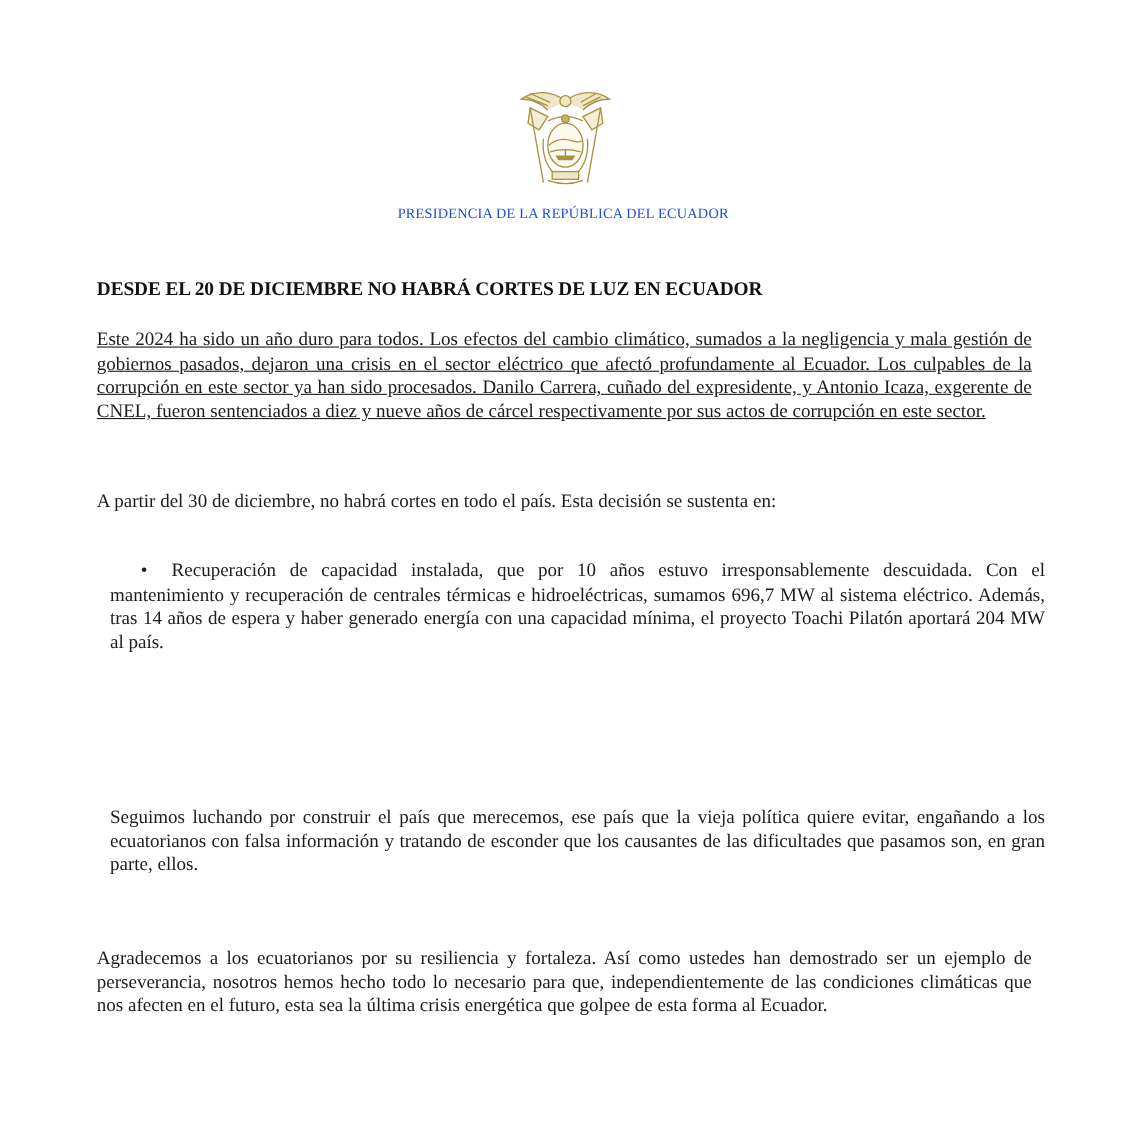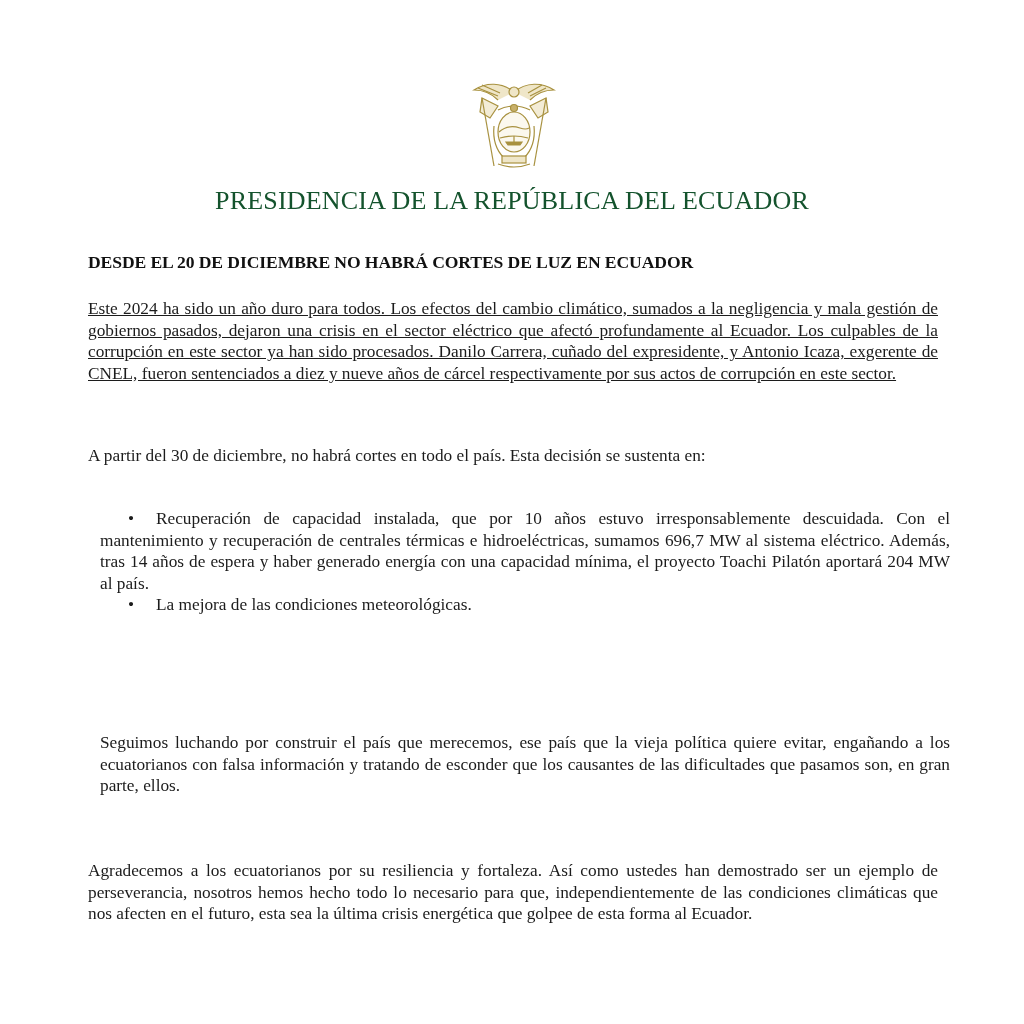--- a/index.html
+++ b/index.html
@@ -28,8 +28,8 @@
       width: 1024px;
       top: 186px;
       text-align: center;
-      font-size: 26px;
-      color: #14532d;
+      font-size: 13px;
+      color: #1d4ed8;
       letter-spacing: 0.2px;
       white-space: nowrap;
     }

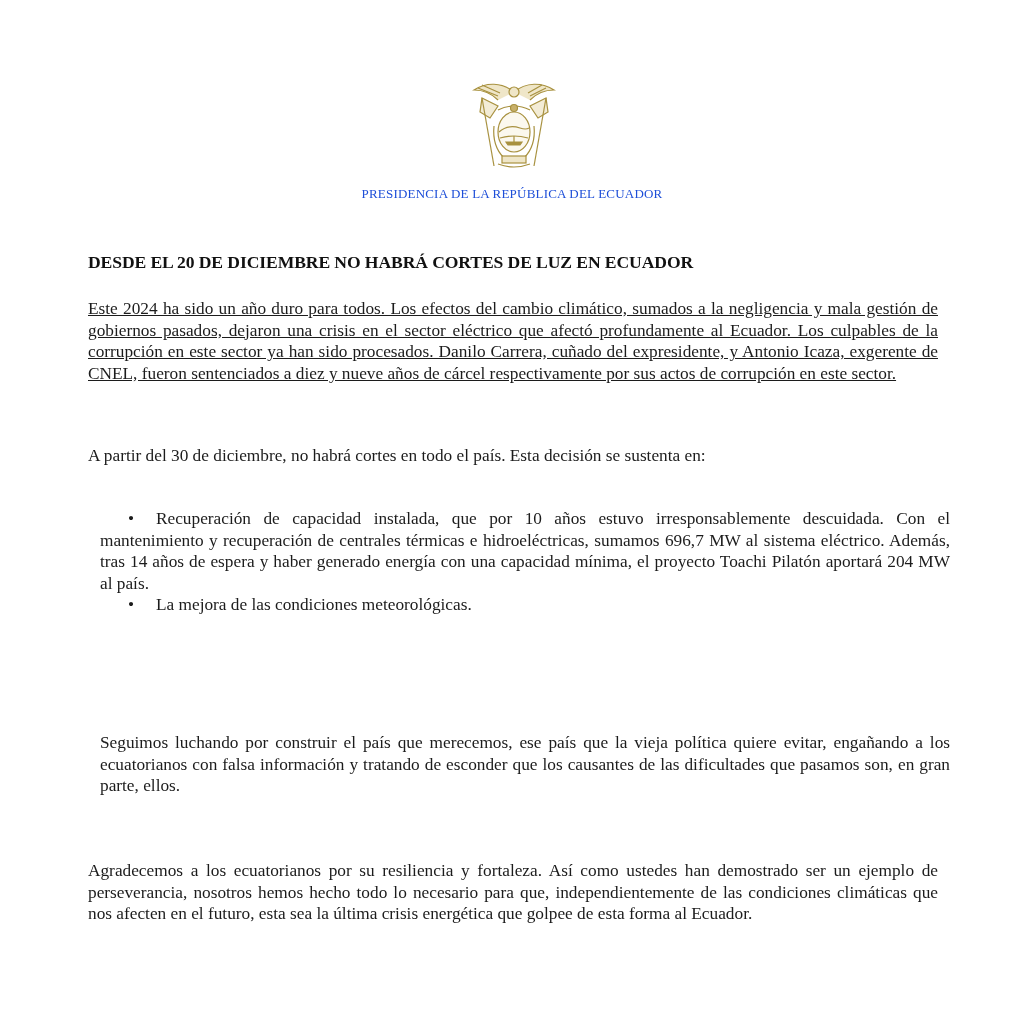--- a/index.html
+++ b/index.html
@@ -104,7 +104,6 @@
 
 <ul class="body-text bullets">
   <li><span class="dot">•</span><span>Recuperación de capacidad instalada, que por 10 años estuvo irresponsablemente descuidada. Con el mantenimiento y recuperación de centrales térmicas e hidroeléctricas, sumamos 696,7 MW al sistema eléctrico. Además, tras 14 años de espera y haber generado energía con una capacidad mínima, el proyecto Toachi Pilatón aportará 204 MW al país.</span></li>
-  <li><span class="dot">•</span><span>La mejora de las condiciones meteorológicas.</span></li>
 </ul>
 
 <p class="body-text p3" style="margin:12px;">Seguimos luchando por construir el país que merecemos, ese país que la vieja política quiere evitar, engañando a los ecuatorianos con falsa información y tratando de esconder que los causantes de las dificultades que pasamos son, en gran parte, ellos.</p>

